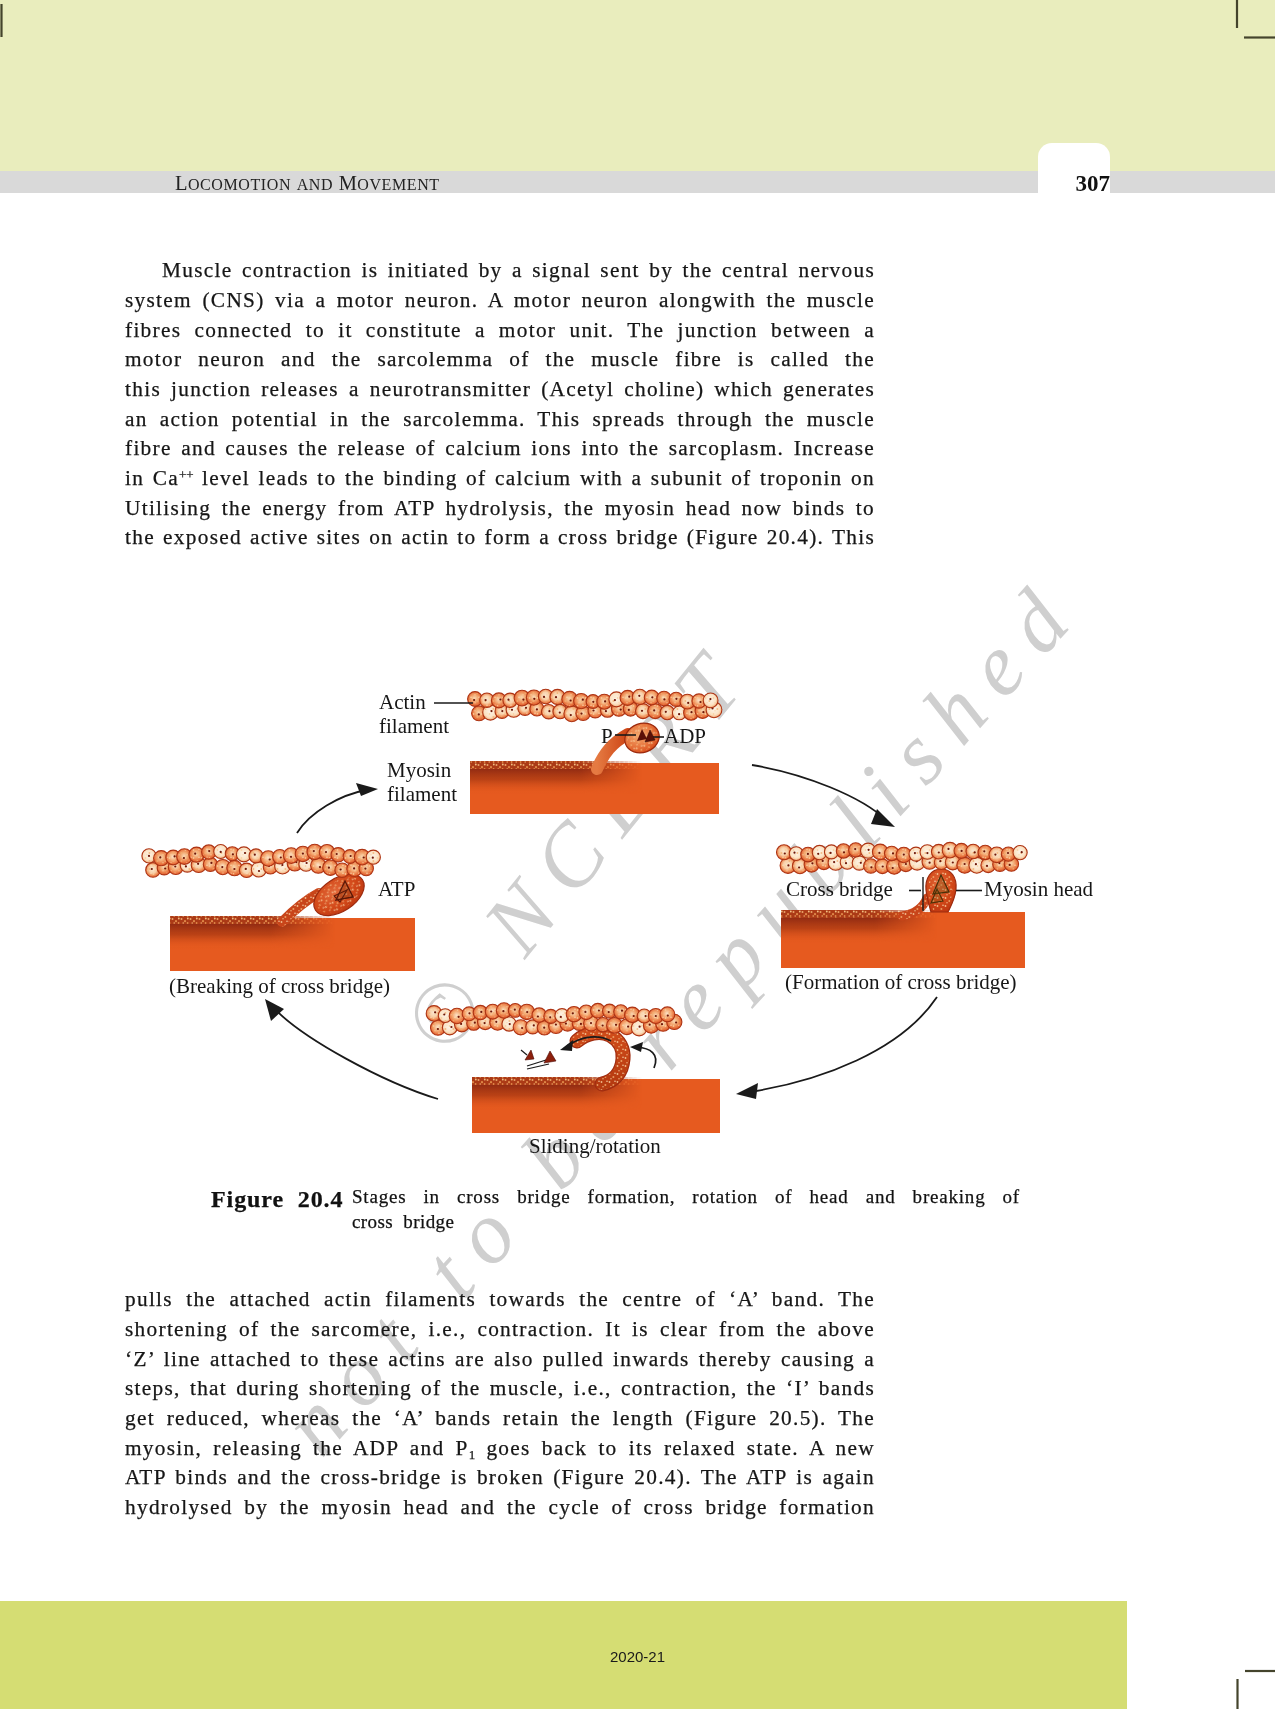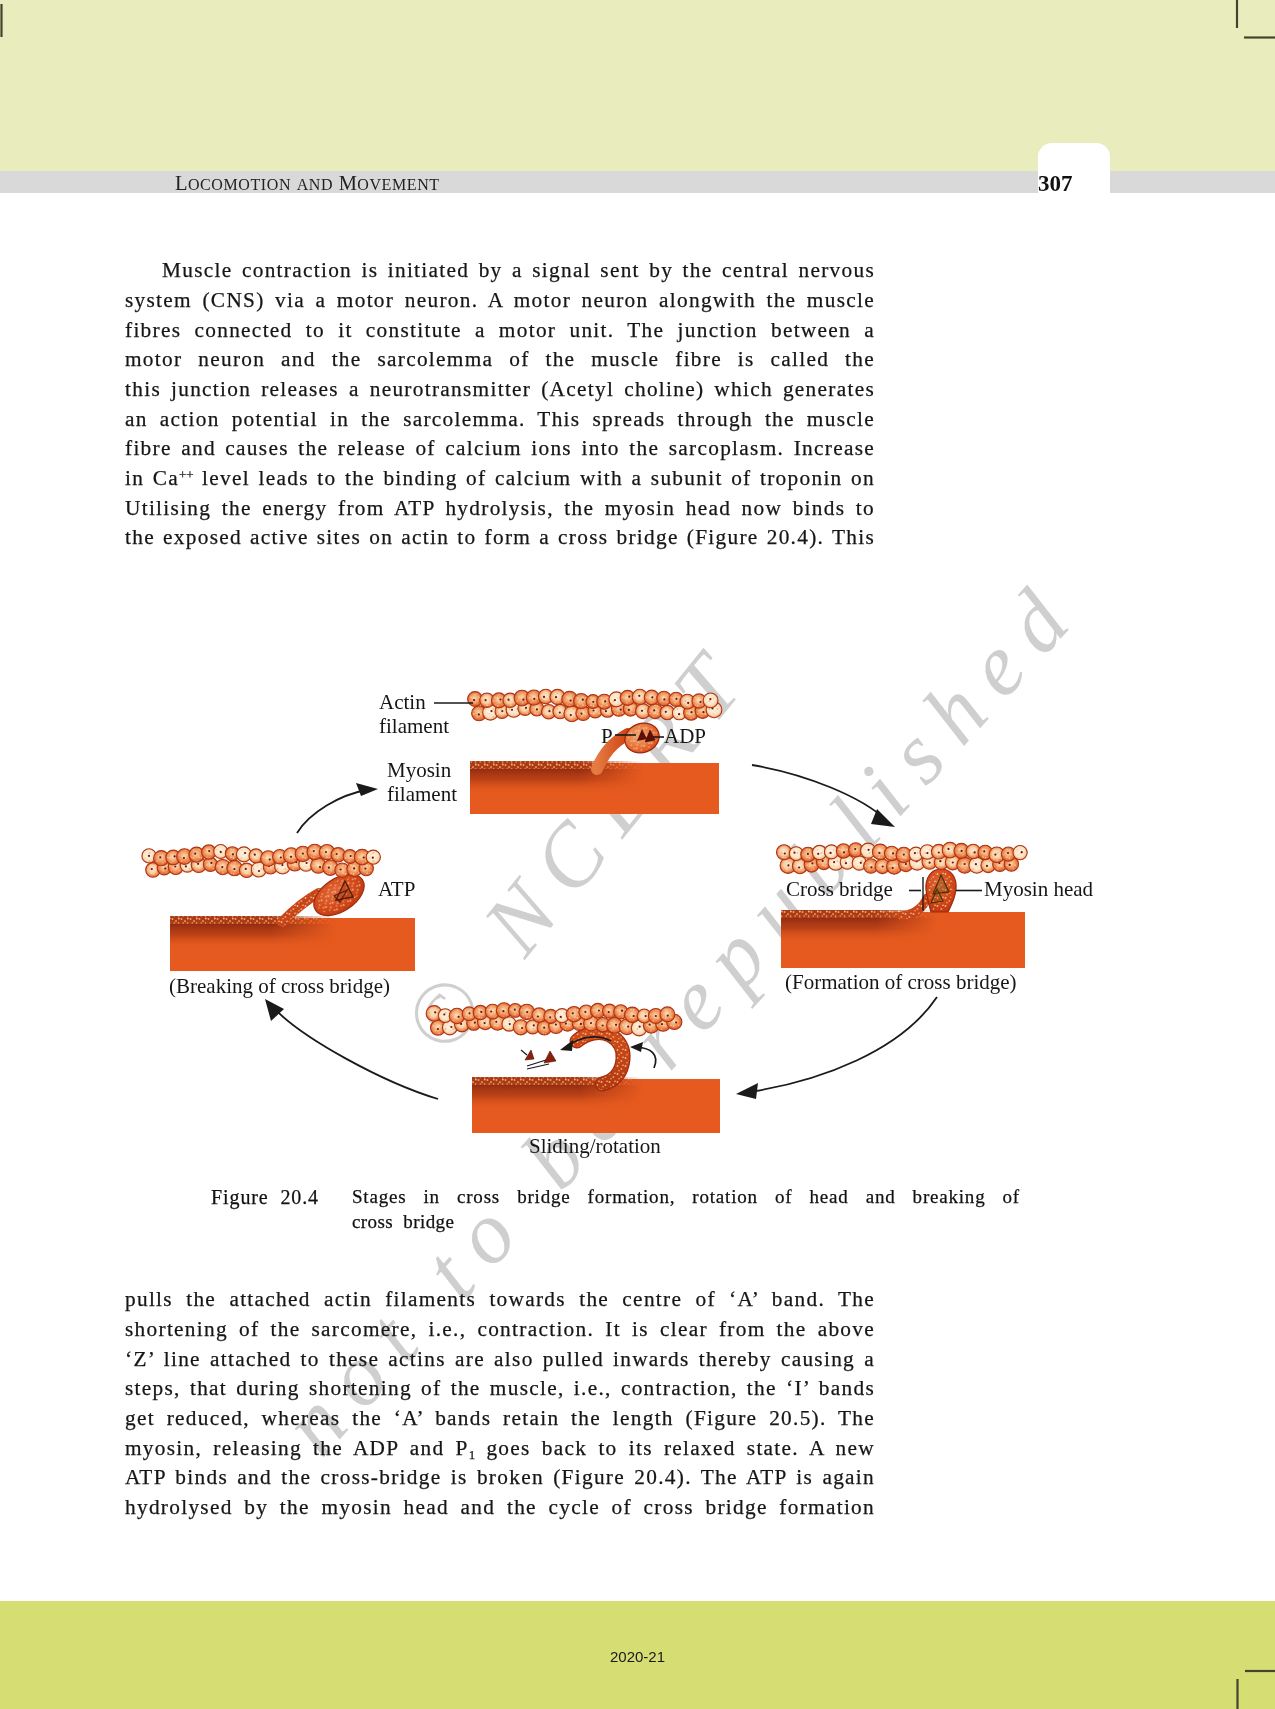--- a/index.html
+++ b/index.html
@@ -6,7 +6,7 @@
 .band-top{position:absolute;left:0;top:0;width:1275px;height:171px;background:#e9edbd}
 .band-gray{position:absolute;left:0;top:171px;width:1275px;height:22px;background:#d9d9d9}
 .tab307{position:absolute;left:1038px;top:143px;width:72px;height:53px;background:#fff;
-        border-radius:14px 14px 0 0;text-align:left;font-weight:bold;font-size:23px;
+        border-radius:14px 14px 0 0;text-align:right;font-weight:bold;font-size:23px;
         line-height:81px;color:#111}
 .runhead{position:absolute;left:175px;top:172px;font-size:20.5px;color:#222;letter-spacing:0.4px}
 .sc{font-size:16px;letter-spacing:0.6px}

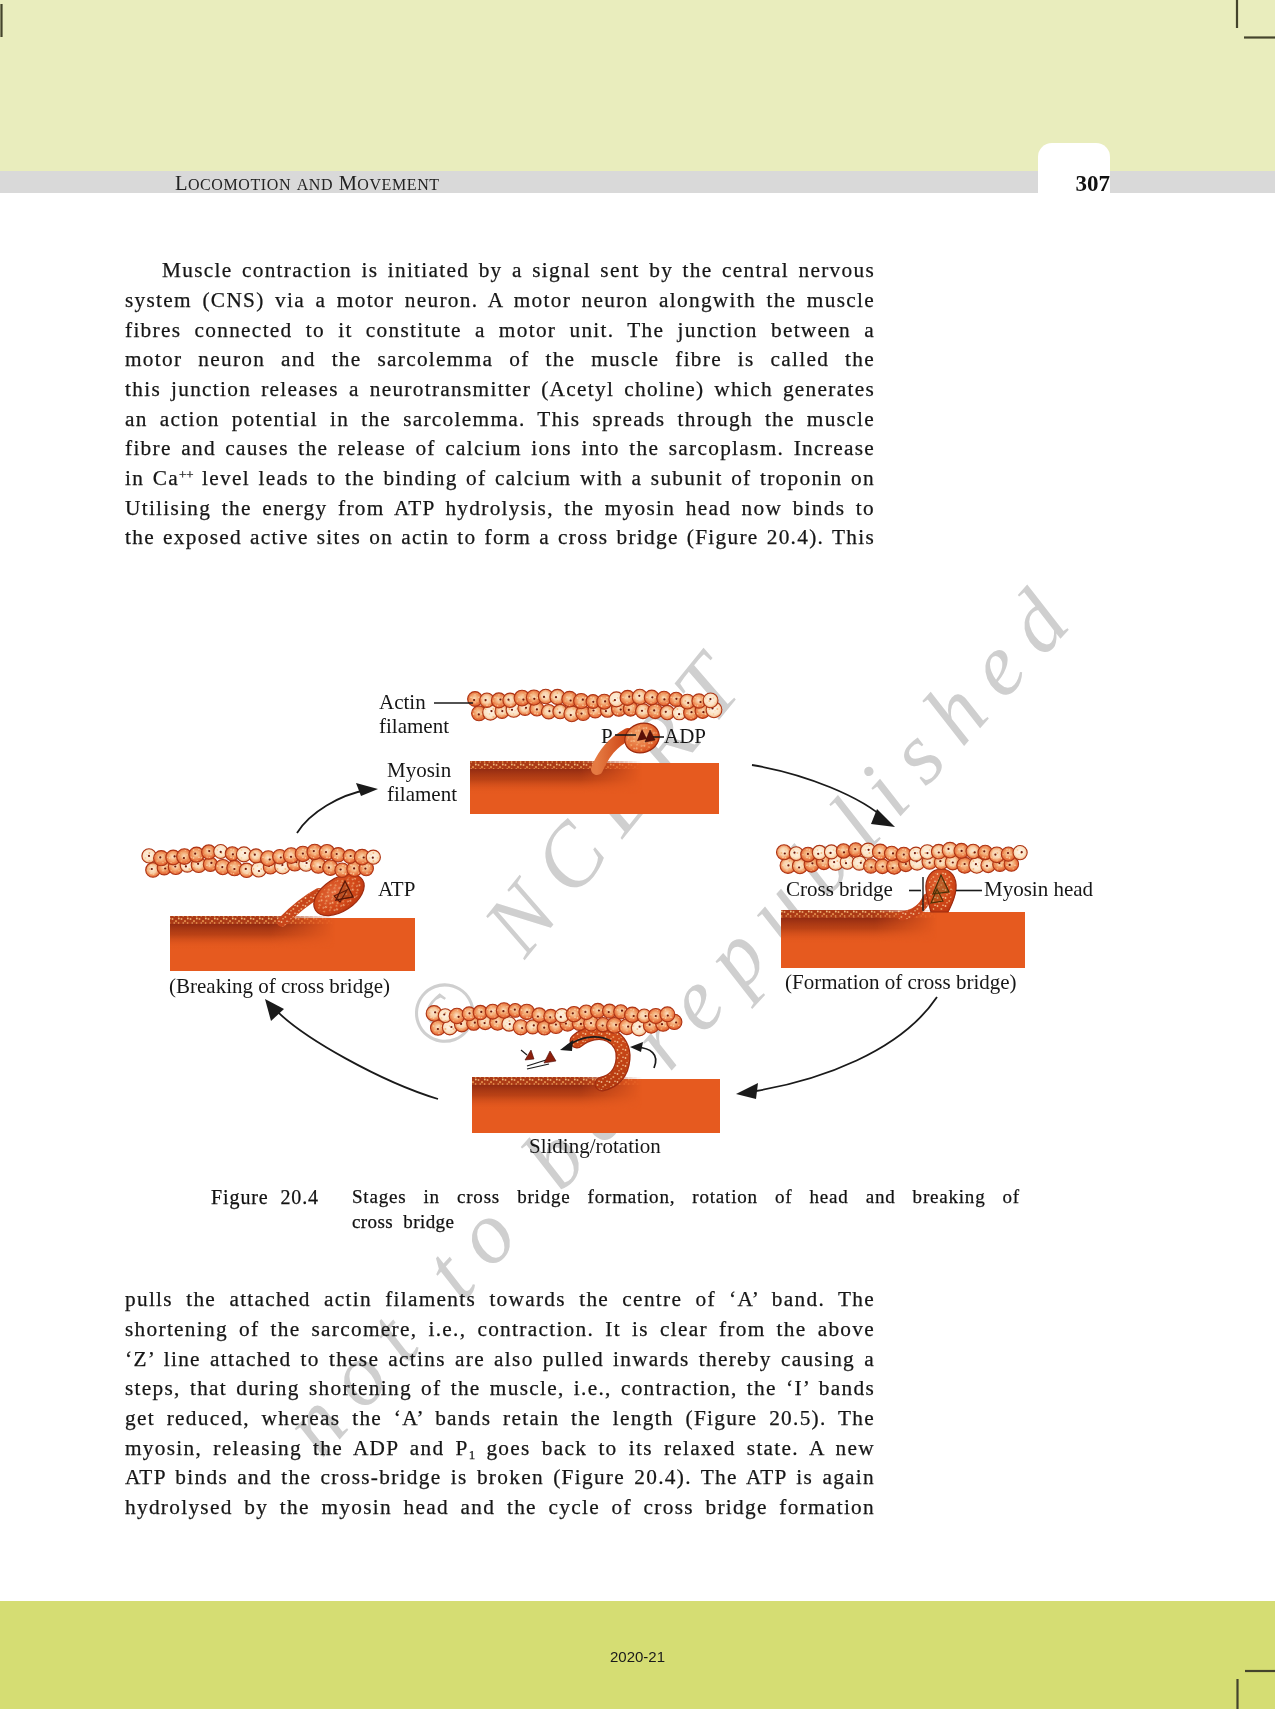--- a/index.html
+++ b/index.html
@@ -20,7 +20,7 @@
 .tl sub{font-size:13px;vertical-align:-4px;line-height:0;letter-spacing:0}
 .cap1{position:absolute;left:211px;top:1186px;width:809px;font-size:19px;color:#111;
       display:flex;justify-content:space-between;-webkit-text-stroke:0.25px #111}
-.capb{font-weight:normal;letter-spacing:0.9px;font-size:20px}
+.capb{font-weight:bold;letter-spacing:0.9px;font-size:24px}
 .capt{width:668px;text-align:justify;text-align-last:justify;letter-spacing:0.8px}
 .cap2{position:absolute;left:352px;top:1210.7px;font-size:19px;color:#111;
       letter-spacing:0.4px;-webkit-text-stroke:0.25px #111}

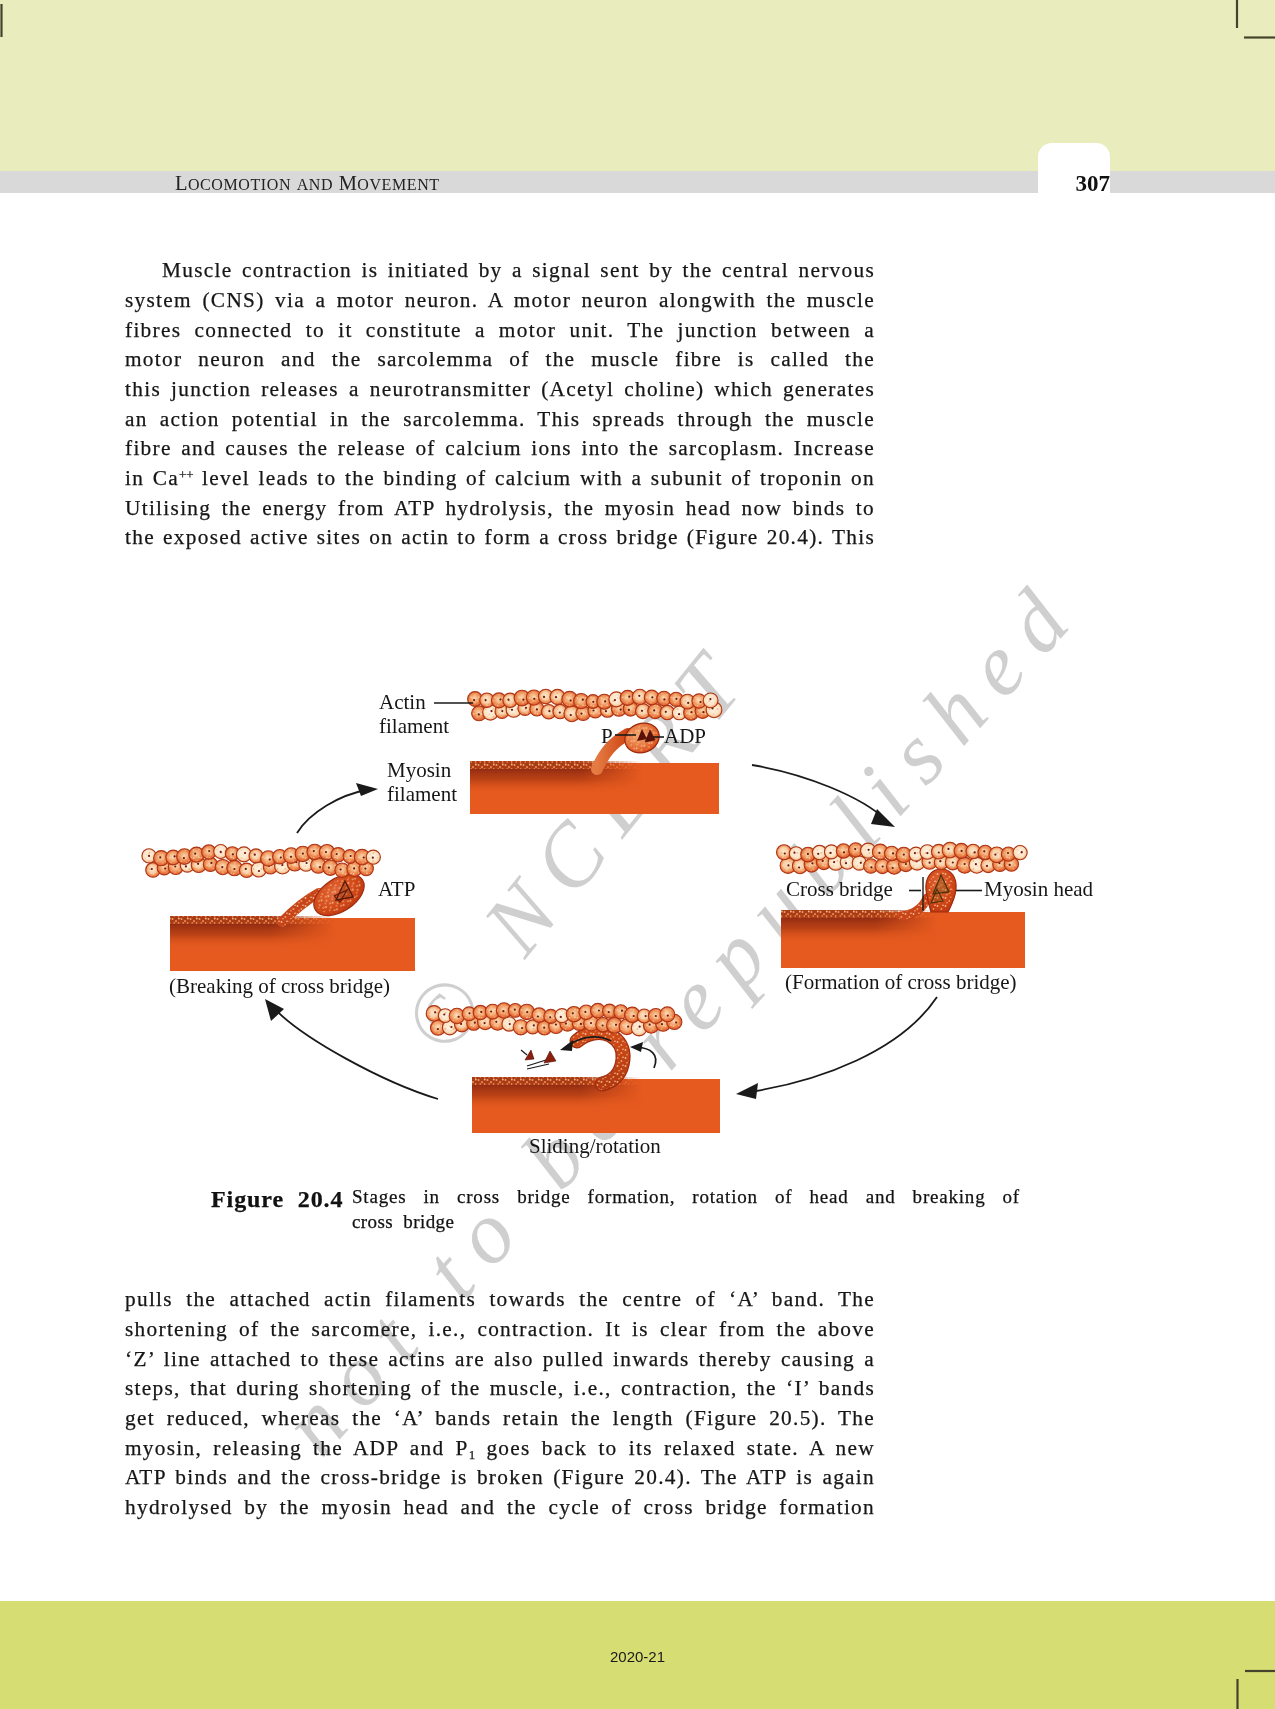--- a/index.html
+++ b/index.html
@@ -24,7 +24,7 @@
 .capt{width:668px;text-align:justify;text-align-last:justify;letter-spacing:0.8px}
 .cap2{position:absolute;left:352px;top:1210.7px;font-size:19px;color:#111;
       letter-spacing:0.4px;-webkit-text-stroke:0.25px #111}
-.band-bot{position:absolute;left:0;top:1601px;width:1275px;height:108px;background:#d5dd73}
+.band-bot{position:absolute;left:0;top:1601px;width:1127px;height:108px;background:#d5dd73}
 .yr{position:absolute;left:0;width:1275px;top:47px;text-align:center;
     font-family:"Liberation Sans",sans-serif;font-size:15px;color:#1a1a1a}
 </style></head><body>

